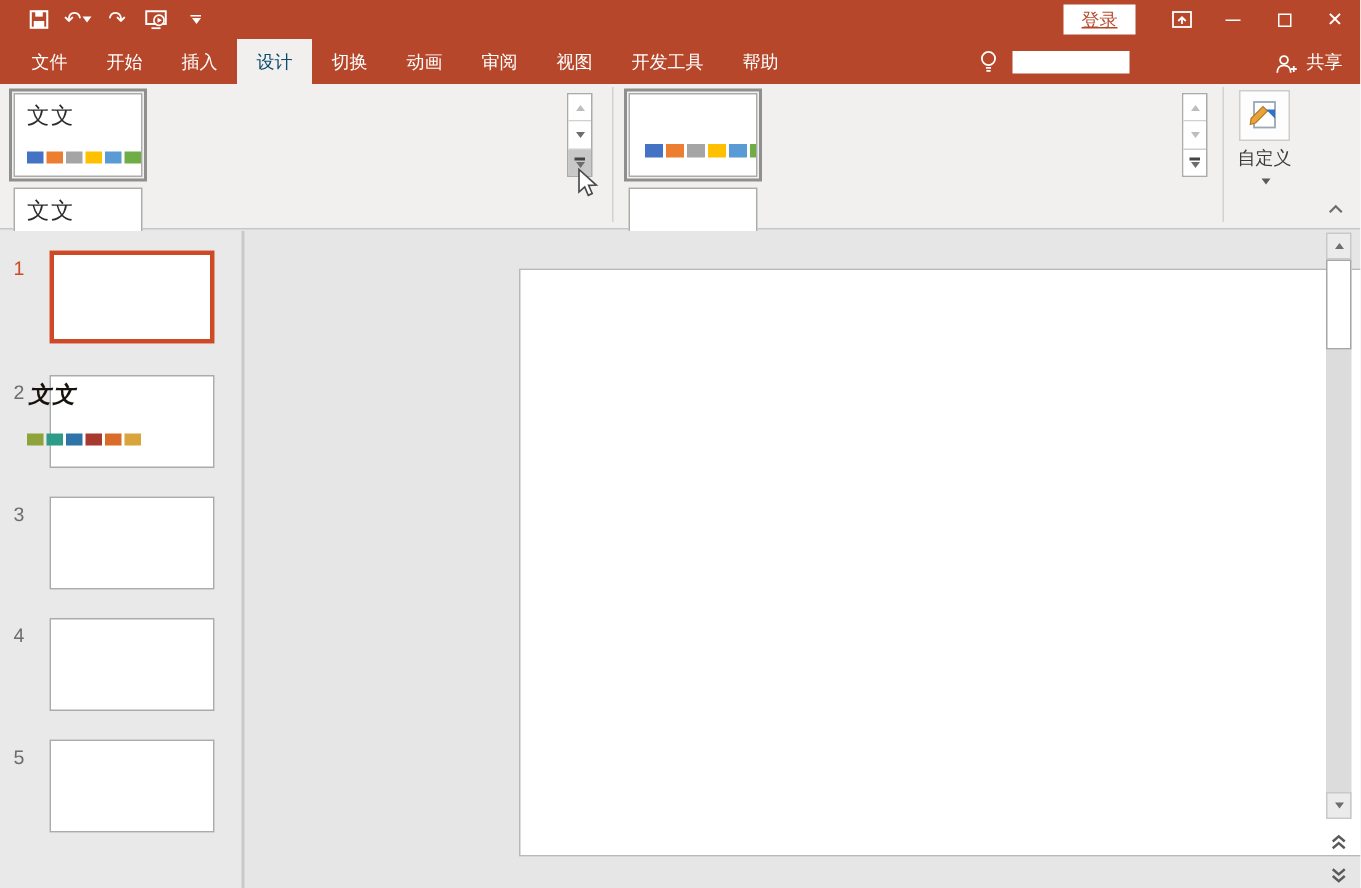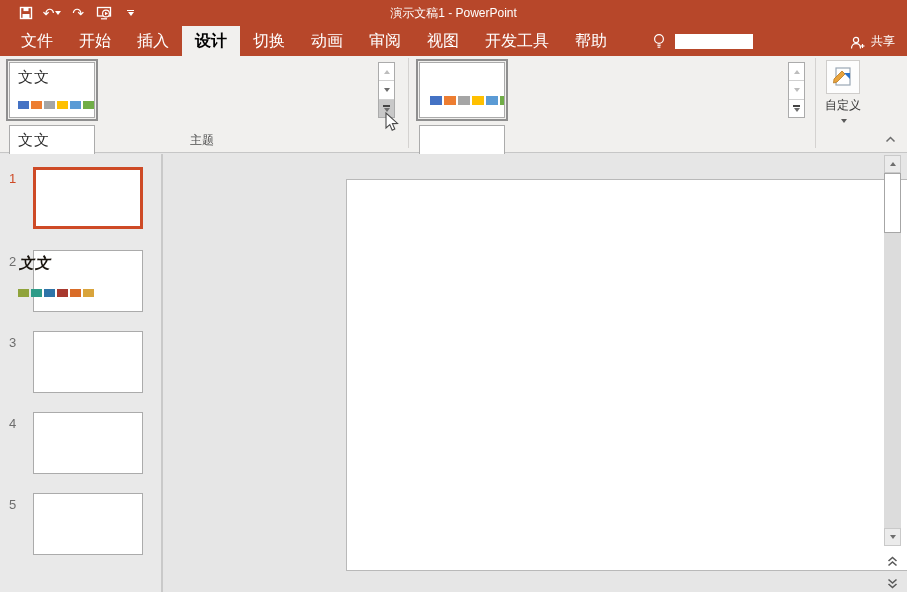--- a/index.html
+++ b/index.html
@@ -136,7 +136,6 @@
         </span>
       </div>
     </div>
-    <div class="title-center">演示文稿1 - PowerPoint</div>
   </div>
 
   <div class="tabrow">

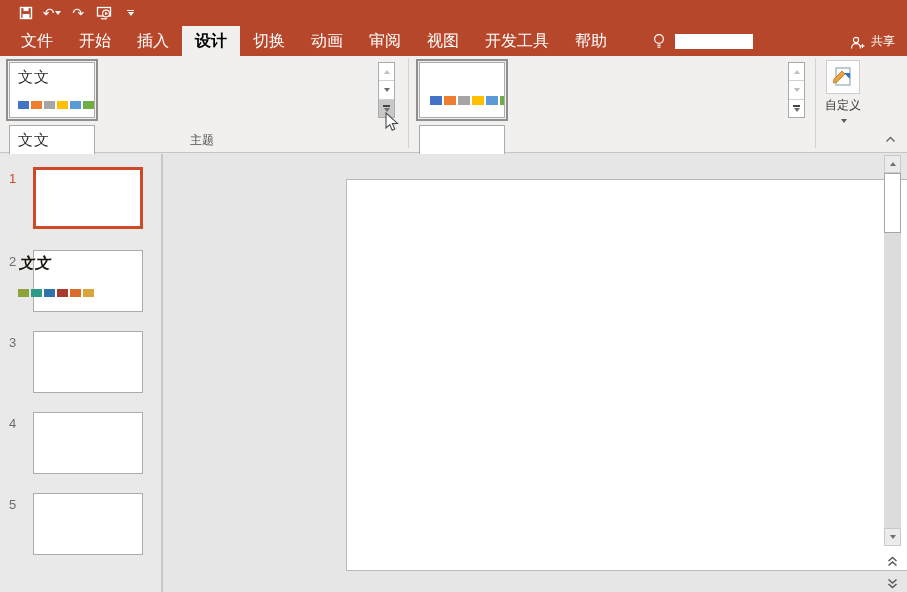--- a/index.html
+++ b/index.html
@@ -135,6 +135,27 @@
           <span class="qat-caret"></span>
         </span>
       </div>
+    </div>
+    <div class="tb-right">
+      <div class="signin-btn">
+        <span>登录</span>
+      </div>
+      <div class="win-btn">
+        <svg width="14" height="12" viewBox="0 0 14 12">
+          <rect x="1" y="1" width="12" height="10" fill="none" stroke="#fff" stroke-width="1.2"></rect>
+          <path d="M4.5 7 L7 4.5 L9.5 7" fill="none" stroke="#fff" stroke-width="1.2"></path>
+          <line x1="7" y1="4.5" x2="7" y2="9" stroke="#fff" stroke-width="1.2"></line>
+        </svg>
+      </div>
+      <div class="win-btn">
+          <span class="min-bar"></span>
+        </div>
+      <div class="win-btn">
+          <span class="max-rect"></span>
+        </div>
+      <div class="win-btn">
+          <span class="close-x">✕</span>
+        </div>
     </div>
   </div>
 

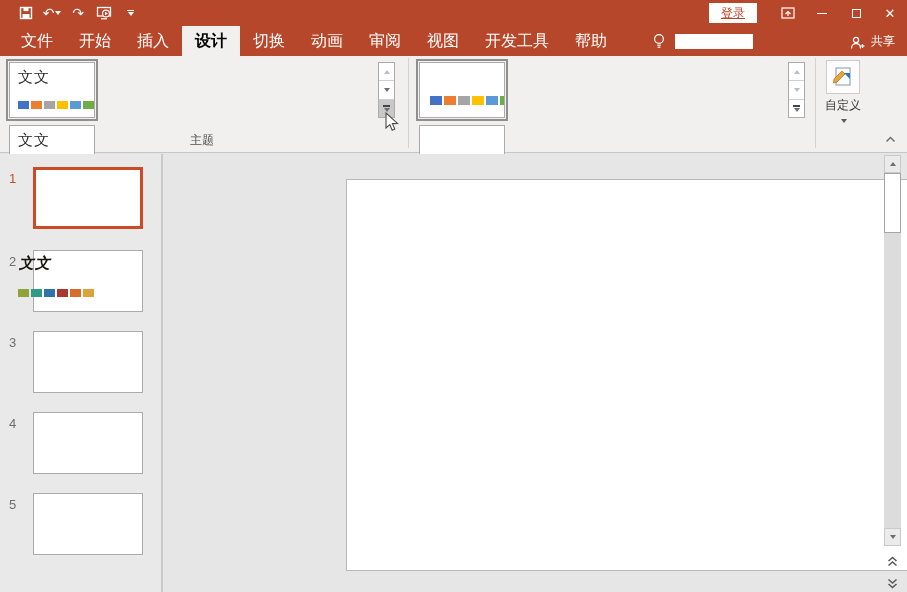--- a/index.html
+++ b/index.html
@@ -26,7 +26,7 @@
 
   
   .tabrow { position:absolute; left:0; top:26px; width:907px; height:30px; background:#B7472A; display:flex; align-items:stretch; color:#fff; }
-  .tab { padding:0 13px; display:flex; align-items:center; font-size:16px; cursor:default; }
+  .tab { padding:0 13px; display:flex; align-items:center; font-size:12px; cursor:default; }
   .tab.file { margin-left:8px; }
   .tab.active { background:#F1F0EE; color:#000000;font-weight:bold; }
   .tabrow-right { margin-left:auto; display:flex; align-items:center; padding-right:12px; gap:8px; }

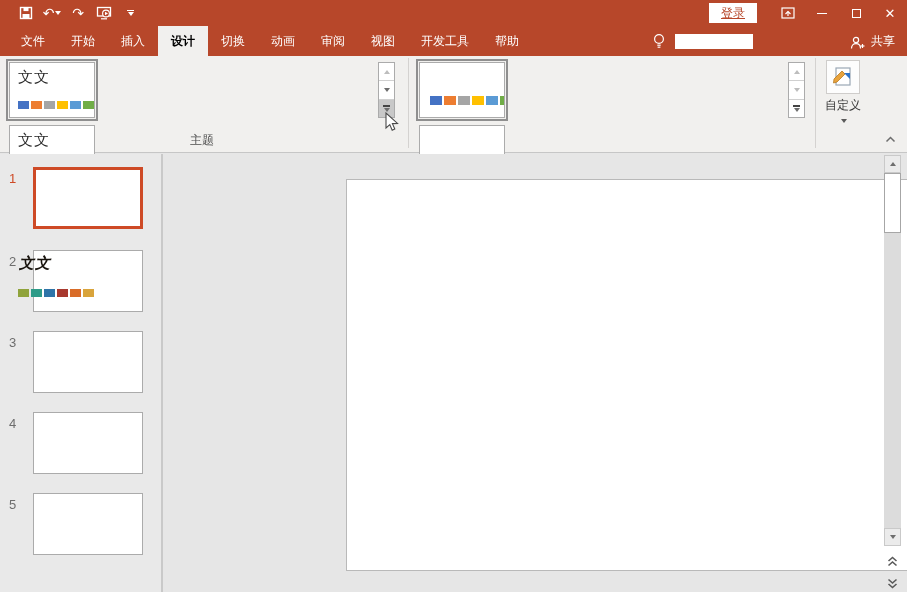--- a/index.html
+++ b/index.html
@@ -28,7 +28,7 @@
   .tabrow { position:absolute; left:0; top:26px; width:907px; height:30px; background:#B7472A; display:flex; align-items:stretch; color:#fff; }
   .tab { padding:0 13px; display:flex; align-items:center; font-size:12px; cursor:default; }
   .tab.file { margin-left:8px; }
-  .tab.active { background:#F1F0EE; color:#000000;font-weight:bold; }
+  .tab.active { background:#F1F0EE; color:#0c4a6e; }
   .tabrow-right { margin-left:auto; display:flex; align-items:center; padding-right:12px; gap:8px; }
   .tellme-box { width:78px; height:15px; background:#fff; border:none; outline:none; font-size:11px; padding:0 4px; }
   .share { display:flex; align-items:flex-end; gap:5px; color:#fff; }

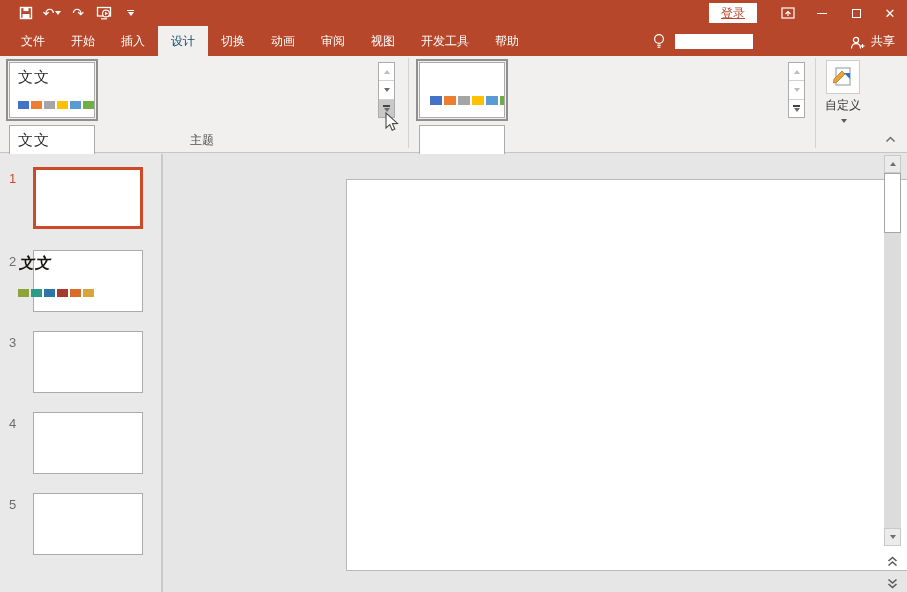--- a/index.html
+++ b/index.html
@@ -255,7 +255,6 @@
           </span>
       </div>
     </div>
-    <div class="group-label" style="left:9px; width:386px;">主题</div>
     <div class="vsep" style="left:408px;"></div>
 
     <div class="gallery" style="left:419px;">

